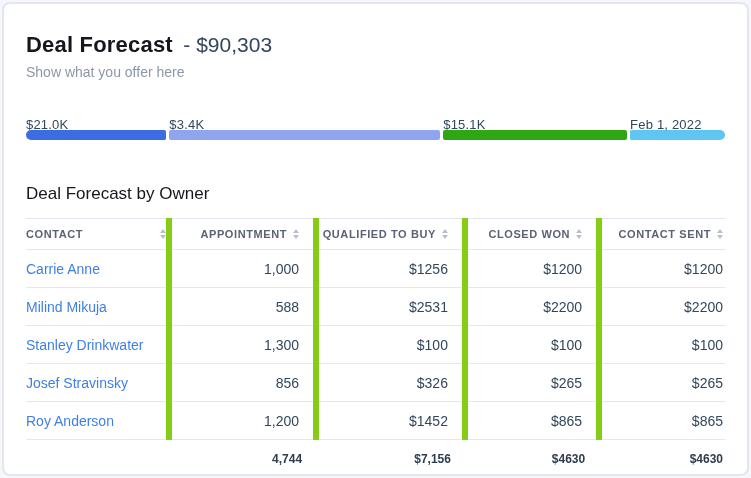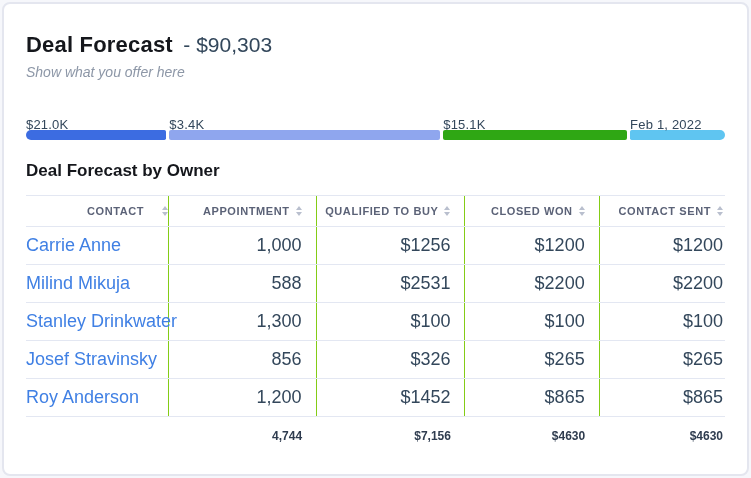--- a/index.html
+++ b/index.html
@@ -17,7 +17,7 @@
   .title-row { margin-top:10px; white-space:nowrap; }
   .title-main { font-size:22px; font-weight:bold; color:#15171c; letter-spacing:.2px; }
   .title-amount { font-size:21px; font-weight:normal; color:#33475b; margin-left:6px; }
-  .subtitle { margin-top:6px; font-size:14px; color:#8d97a7;font-style:italic; }
+  .subtitle { margin-top:6px; font-size:14px; color:#8d97a7; }
 
   
   .progress-labels { position:relative; height:16px; margin-top:25px; }

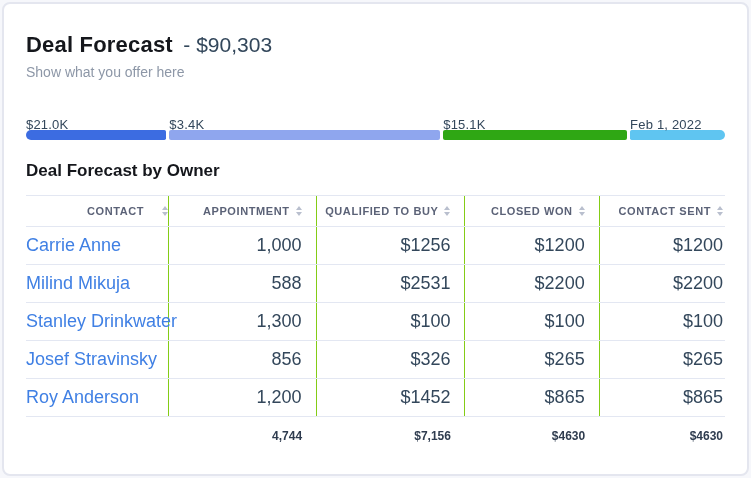--- a/index.html
+++ b/index.html
@@ -31,7 +31,7 @@
   .progress-segment:last-child  { border-top-right-radius:6px; border-bottom-right-radius:6px; }
 
   
-  .section-title { margin-top:21px; font-size:17px; font-weight:bold; color:#15171c; }
+  .section-title { margin-top:44px; font-size:17px; font-weight:normal; color:#15171c; }
 
   
   table { width:100%; border-collapse:collapse; table-layout:fixed; margin-top:14px; }

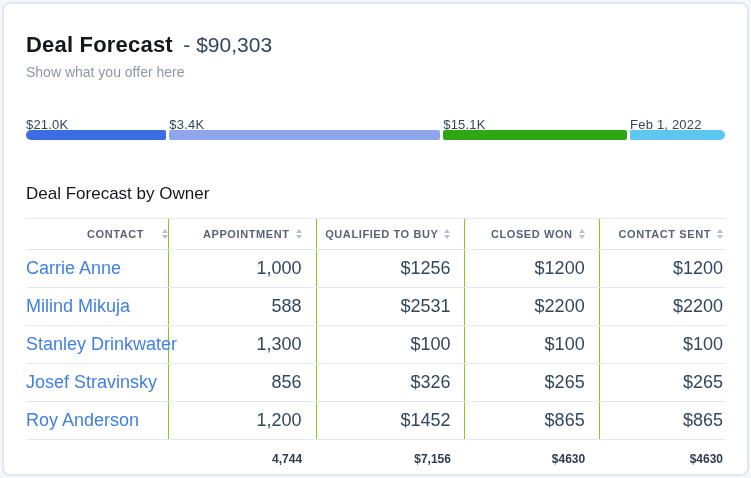--- a/index.html
+++ b/index.html
@@ -43,7 +43,7 @@
     color:#5b6277; letter-spacing:.6px; white-space:nowrap;
   }
   thead th .th-inner { display:flex; align-items:center; }
-  thead th.align-left  .th-inner { justify-content:flex-end; padding-left:0;gap:12px; }
+  thead th.align-left  .th-inner { justify-content:space-between; padding-left:0; }
   thead th.align-right .th-inner { justify-content:flex-end; padding-right:14px; }
   thead th.last .th-inner { padding-right:2px; }
   thead th + th, tbody td + td { border-left:1px solid #84cc16; }

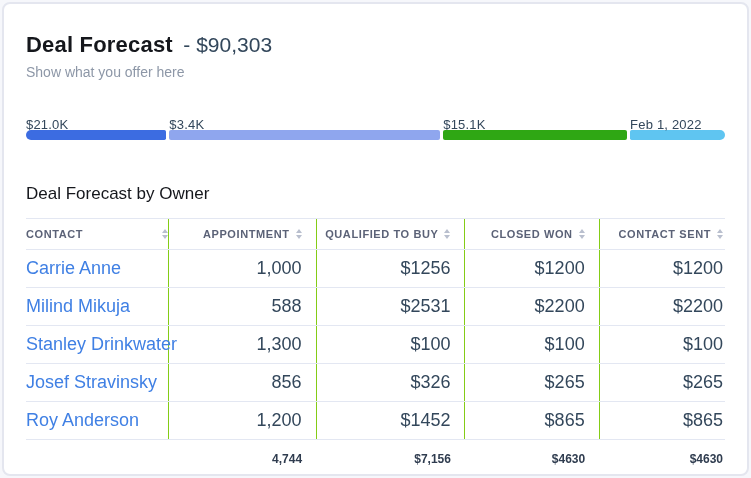--- a/index.html
+++ b/index.html
@@ -46,7 +46,7 @@
   thead th.align-left  .th-inner { justify-content:space-between; padding-left:0; }
   thead th.align-right .th-inner { justify-content:flex-end; padding-right:14px; }
   thead th.last .th-inner { padding-right:2px; }
-  thead th + th, tbody td + td { border-left:1px solid #84cc16; }
+  thead th + th, tbody td + td { border-left:6px solid #84cc16; }
   tbody td {
     height:37px; padding:0; font-size:18px; color:#33475b;
     border-bottom:1px solid #e3e7f2; white-space:nowrap;

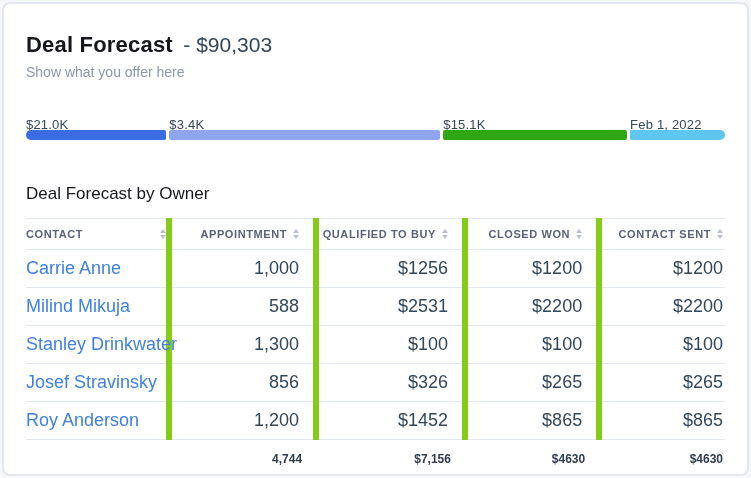--- a/index.html
+++ b/index.html
@@ -48,7 +48,7 @@
   thead th.last .th-inner { padding-right:2px; }
   thead th + th, tbody td + td { border-left:6px solid #84cc16; }
   tbody td {
-    height:37px; padding:0; font-size:18px; color:#33475b;
+    height:37px; padding:0; font-size:14px; color:#33475b;
     border-bottom:1px solid #e3e7f2; white-space:nowrap;
   }
   tbody td.align-right { text-align:right; padding-right:14px; }

